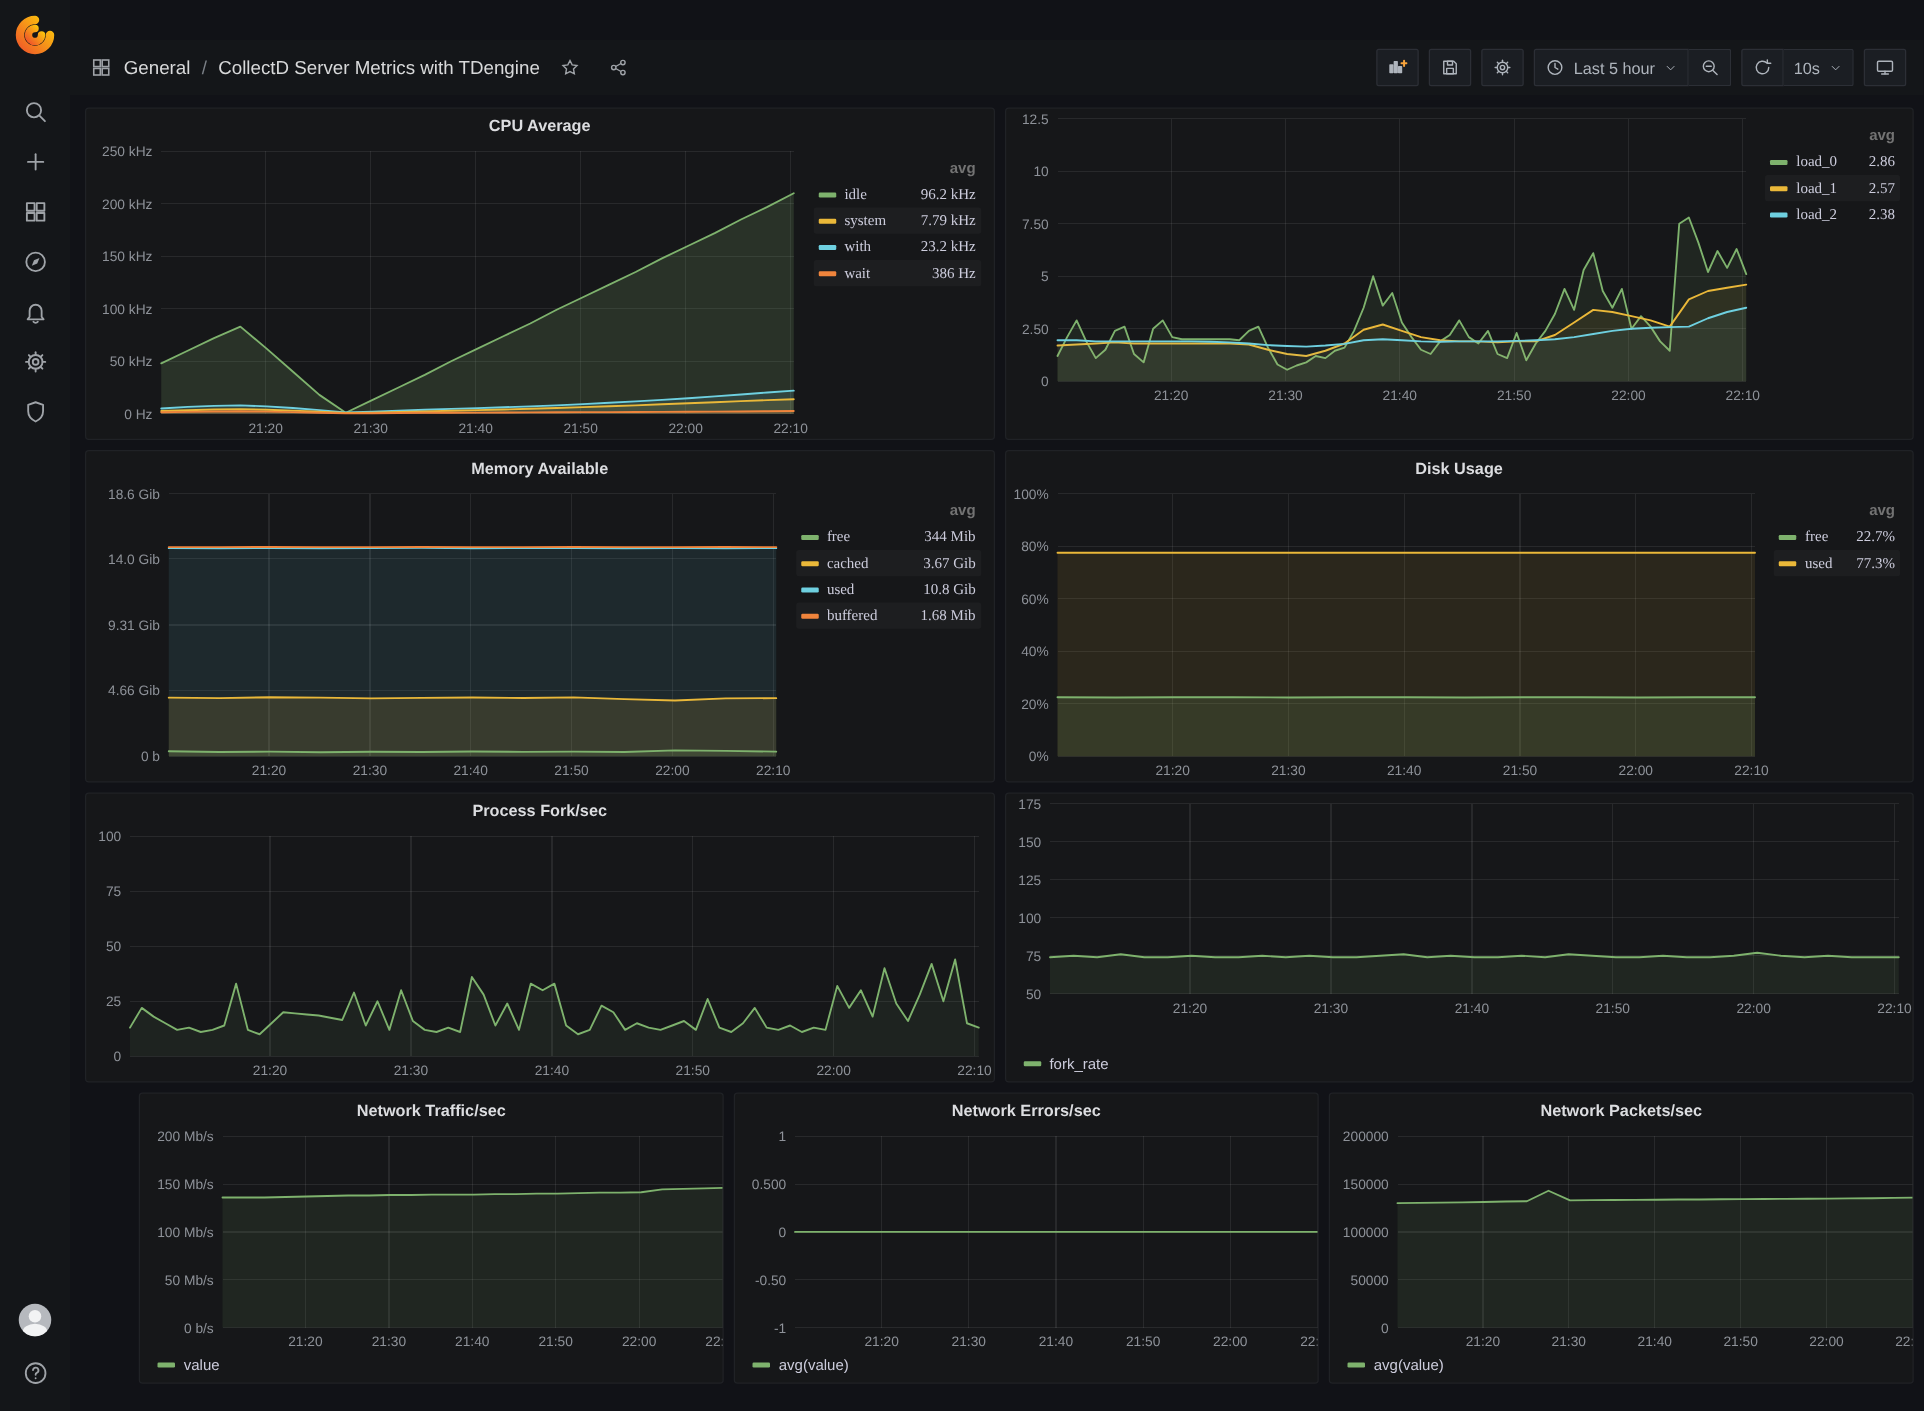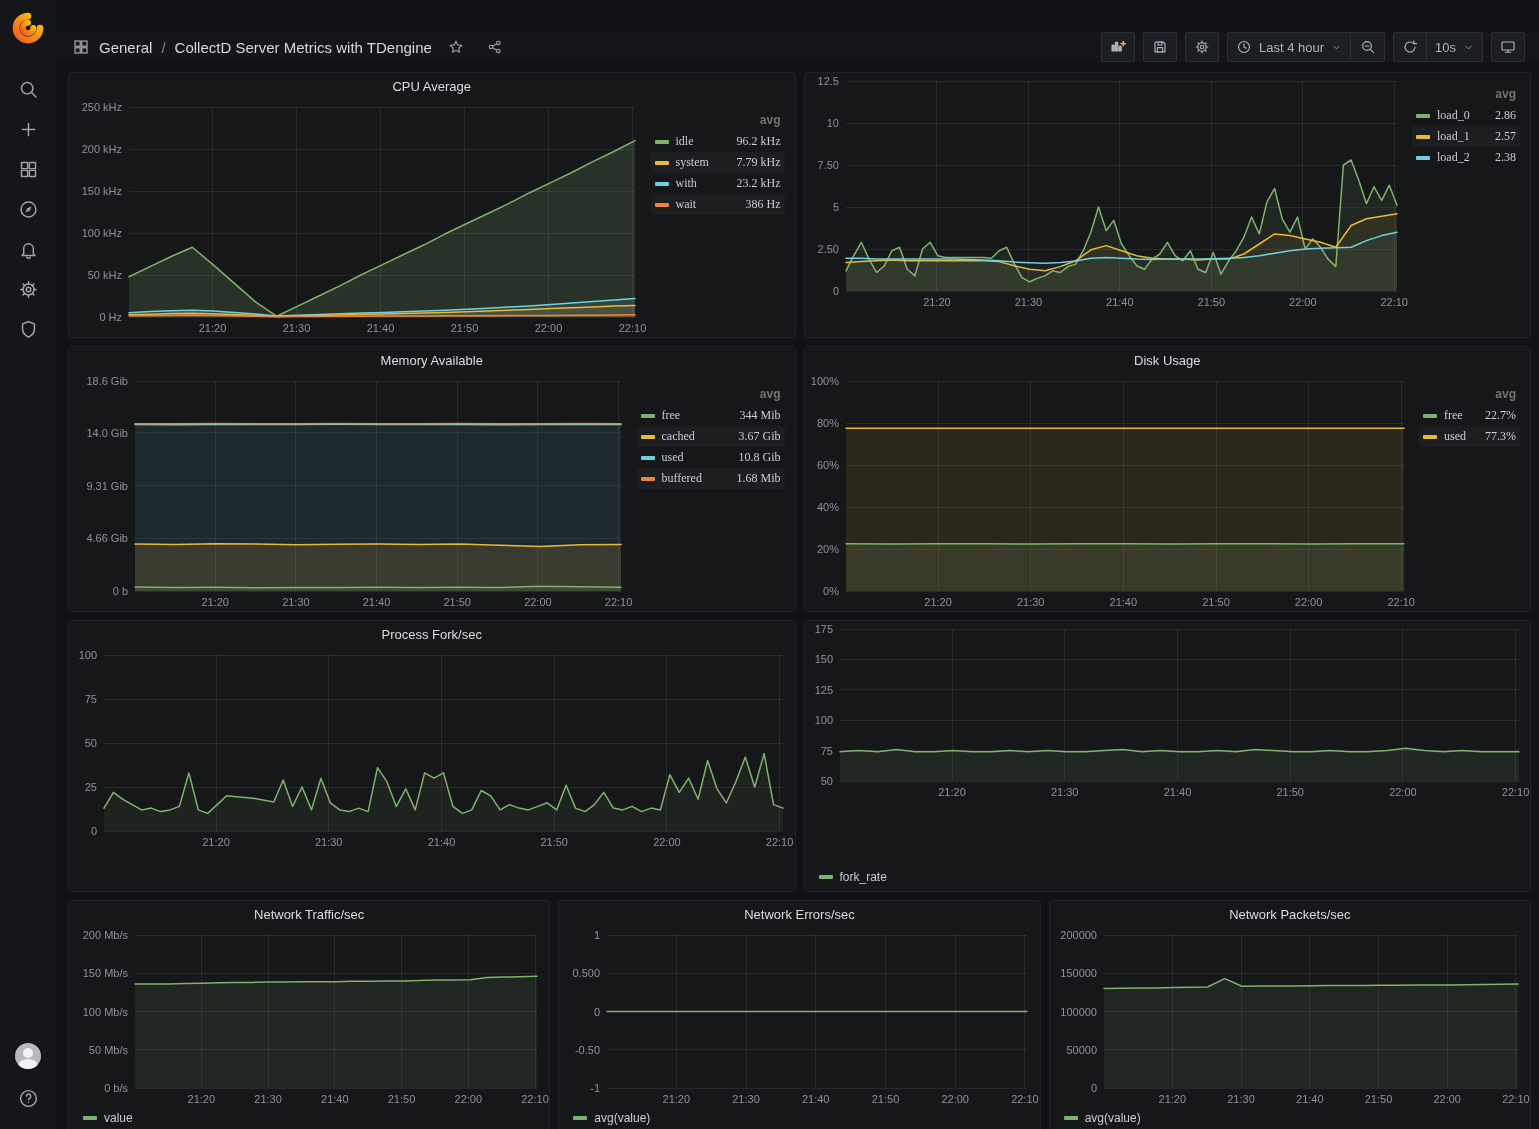--- a/index.html
+++ b/index.html
@@ -227,7 +227,7 @@
                 <circle cx="12" cy="12" r="8.2"></circle>
                 <path d="M12 7.2 v4.8 l3.4 2"></path>
               </svg>
-            <span>Last 4 hour</span>
+            <span>Last 5 hour</span>
             <svg class="chev" viewBox="0 0 24 24">
                 <polyline points="6,9 12,15 18,9"></polyline>
               </svg>

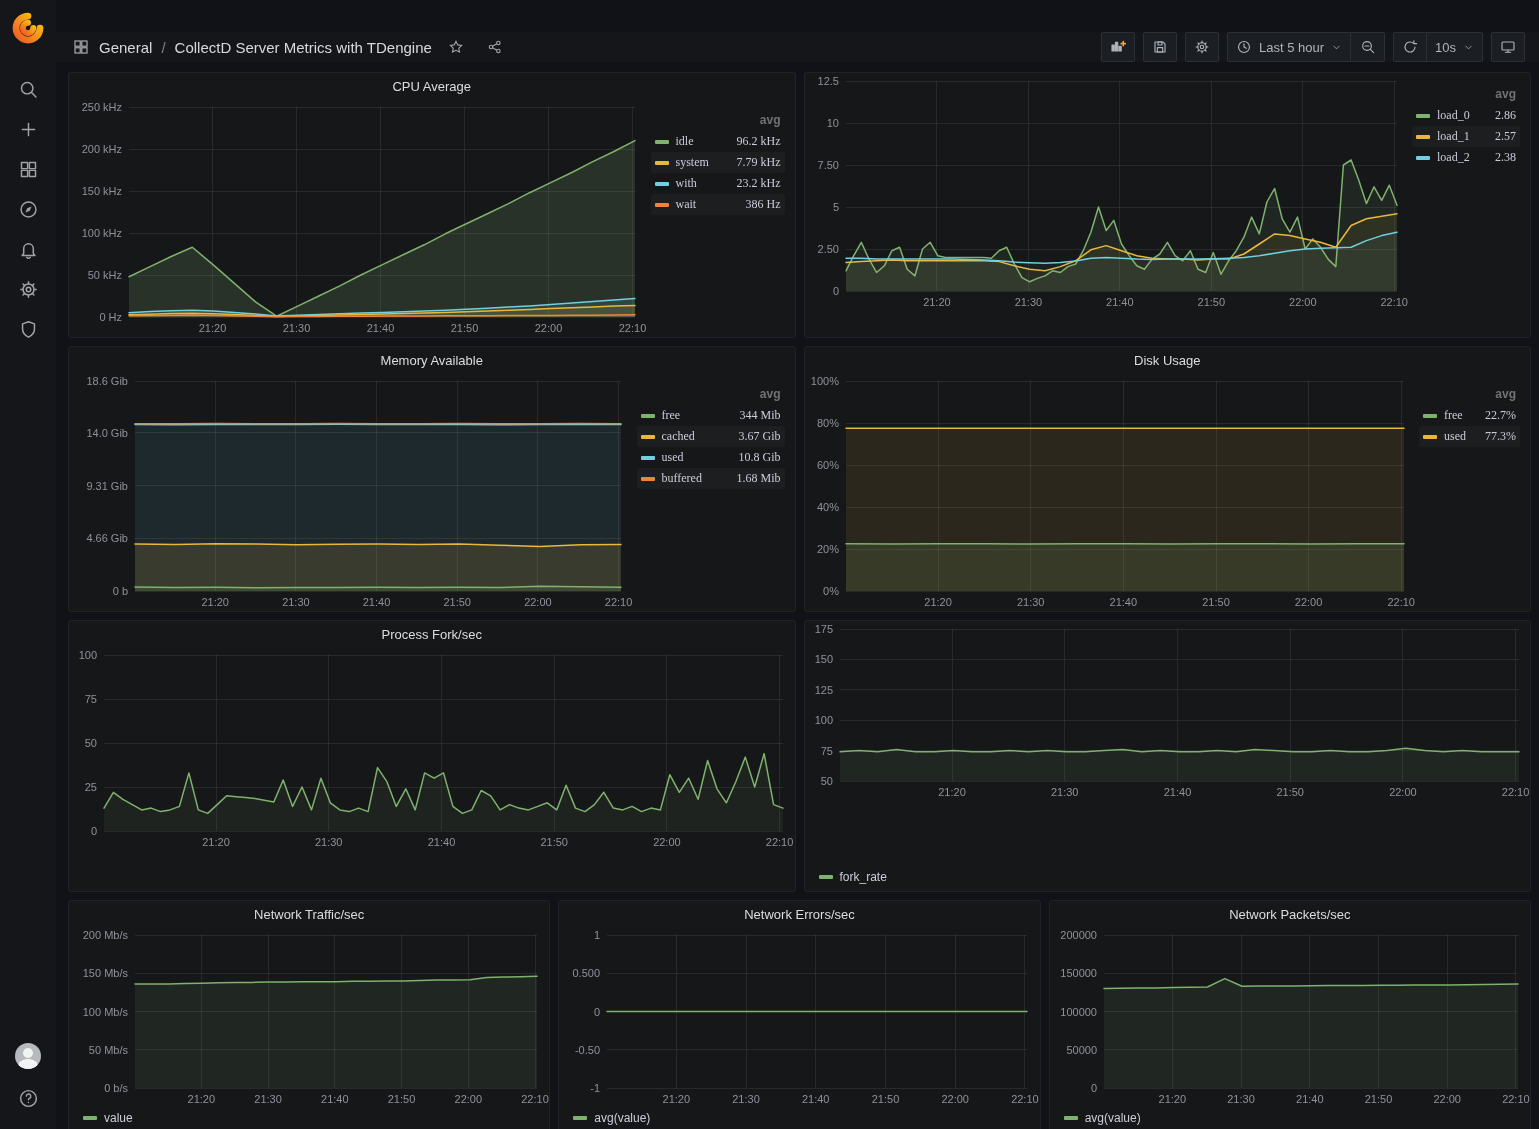--- a/index.html
+++ b/index.html
@@ -51,7 +51,7 @@
   .row.h266 { height:266px; } .row.h232 { height:272px; } .row.h233 { height:233px; }
 
   .panel { background:#161719; border:1px solid #202226; border-radius:3px; display:flex; flex-direction:column; overflow:hidden; }
-  .p-head { height:26px; display:flex; align-items:center; justify-content:center; font-size:13px; font-weight:400;
+  .p-head { height:26px; display:flex; align-items:center; justify-content:center; font-size:13px; font-weight:700;
     color:#dcdde0; cursor:pointer; flex-shrink:0; }
   .p-body { flex:1; display:flex; flex-direction:column; min-height:0; }
   .body-main { flex:1; display:flex; min-height:0; }

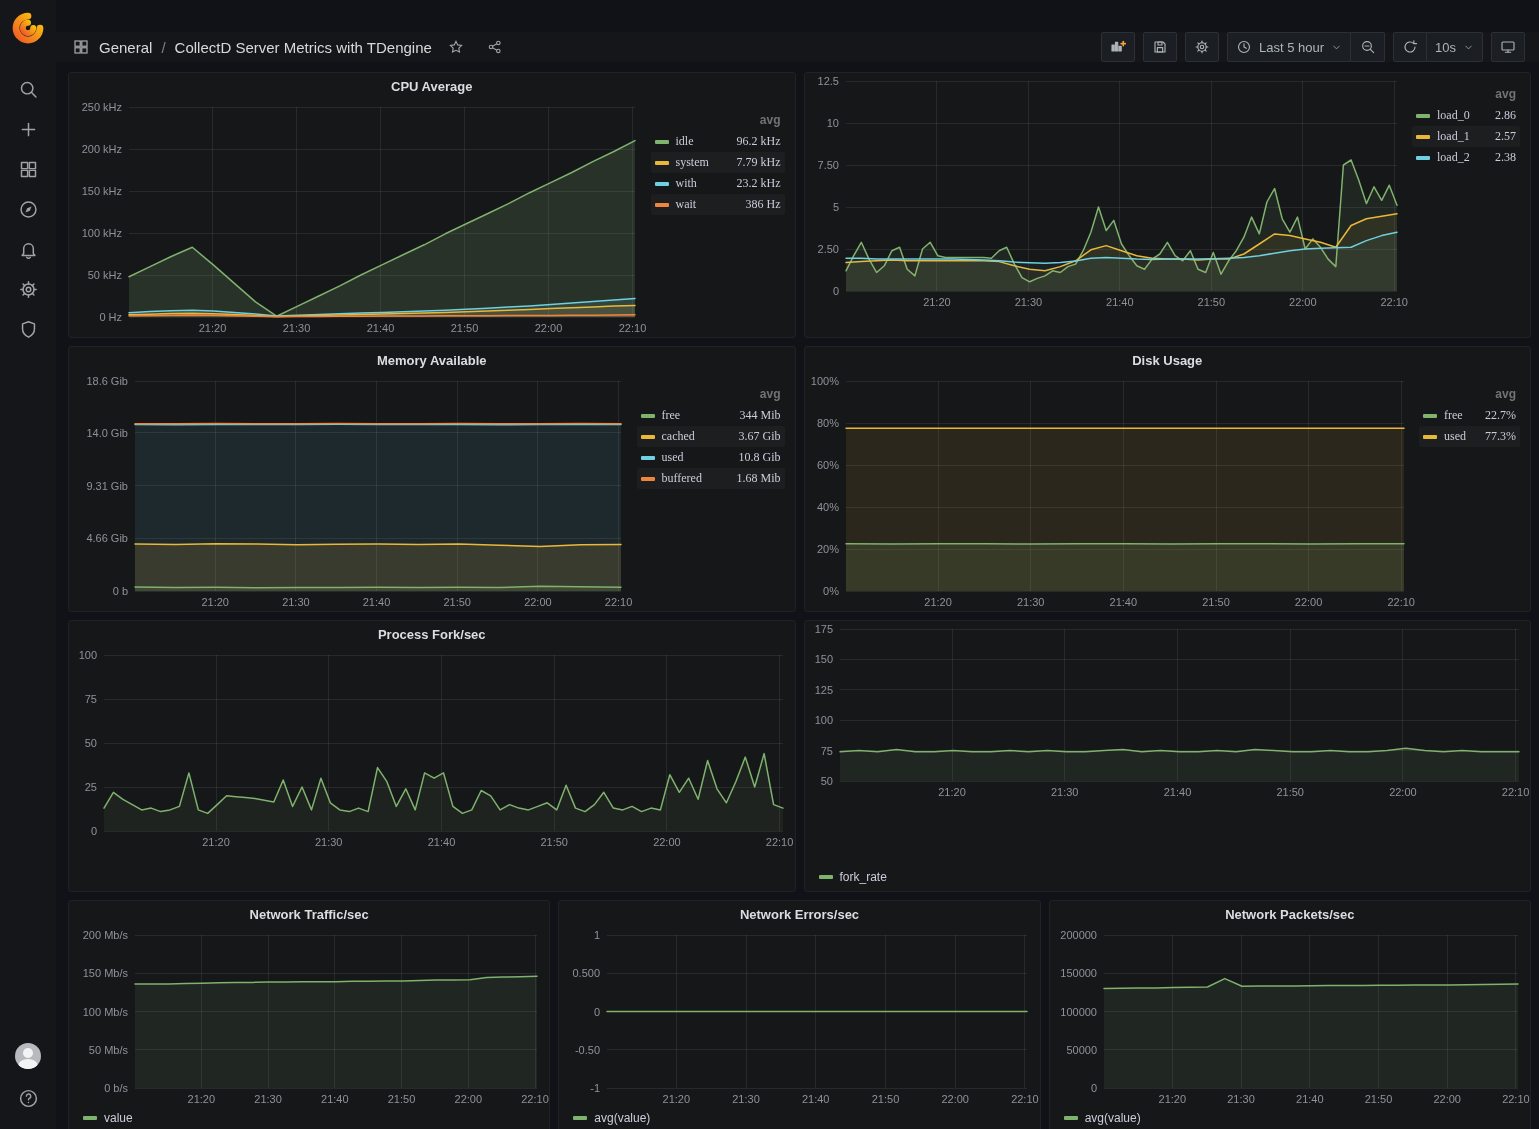--- a/index.html
+++ b/index.html
@@ -48,7 +48,7 @@
   .row { display:grid; gap:8px; margin-bottom:8px; }
   .row.two { grid-template-columns:1fr 1fr; }
   .row.three { grid-template-columns:1fr 1fr 1fr; }
-  .row.h266 { height:266px; } .row.h232 { height:272px; } .row.h233 { height:233px; }
+  .row.h266 { height:266px; } .row.h232 { height:232px; } .row.h233 { height:233px; }
 
   .panel { background:#161719; border:1px solid #202226; border-radius:3px; display:flex; flex-direction:column; overflow:hidden; }
   .p-head { height:26px; display:flex; align-items:center; justify-content:center; font-size:13px; font-weight:700;

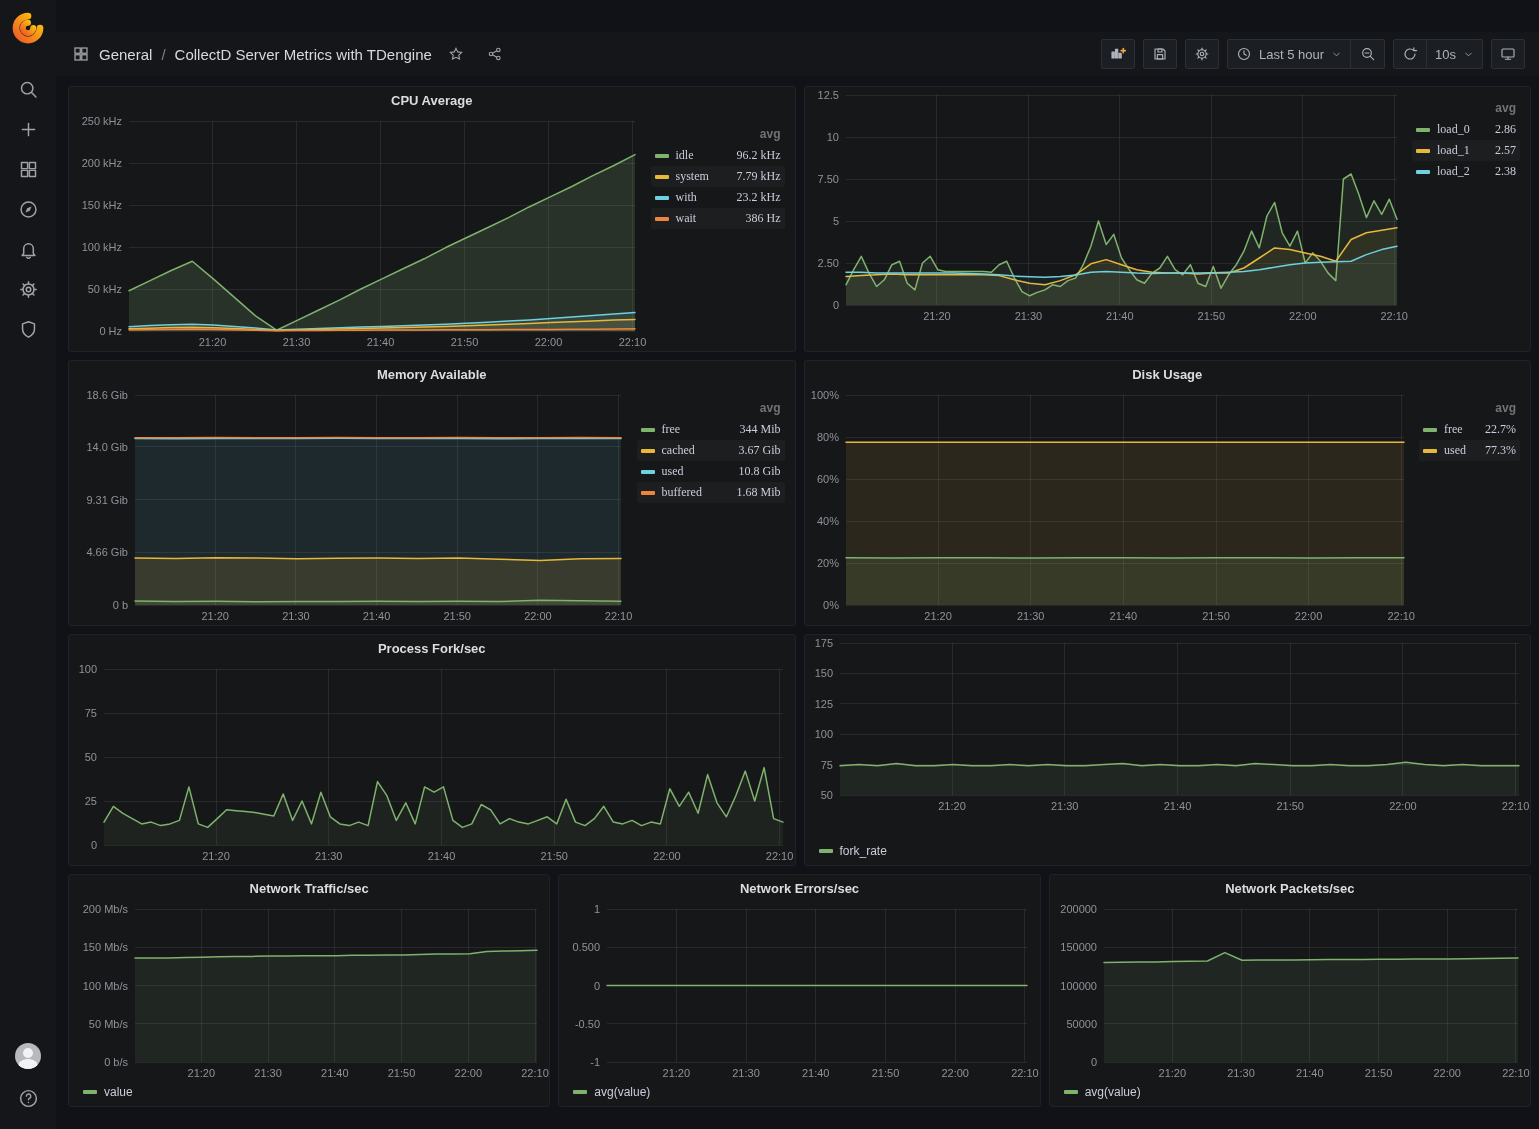--- a/index.html
+++ b/index.html
@@ -47,7 +47,7 @@
   .dash { flex:1; padding:10px 8px 0 12px; }
   .row { display:grid; gap:8px; margin-bottom:8px; }
   .row.two { grid-template-columns:1fr 1fr; }
-  .row.three { grid-template-columns:1fr 1fr 1fr; }
+  .row.three { grid-template-columns:1fr 1fr 1fr;margin-left:43px; }
   .row.h266 { height:266px; } .row.h232 { height:232px; } .row.h233 { height:233px; }
 
   .panel { background:#161719; border:1px solid #202226; border-radius:3px; display:flex; flex-direction:column; overflow:hidden; }

